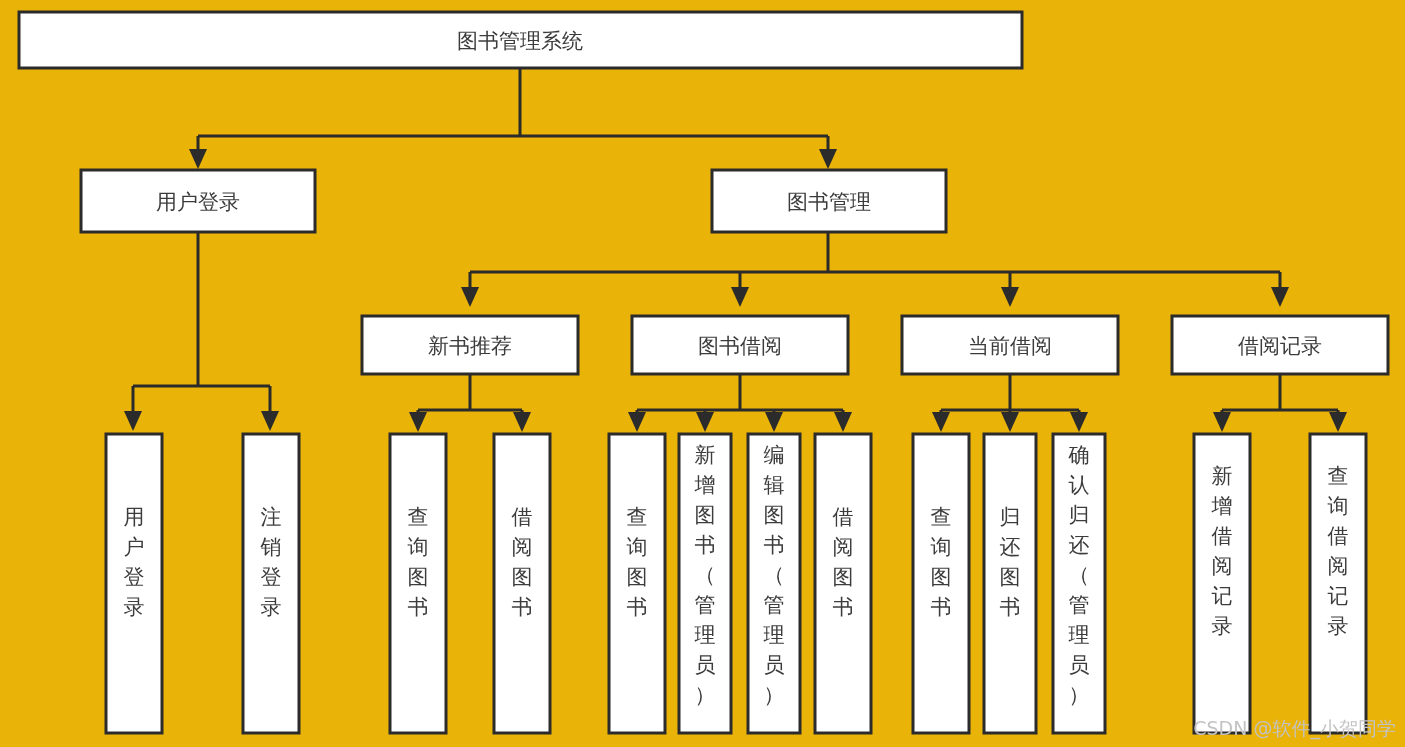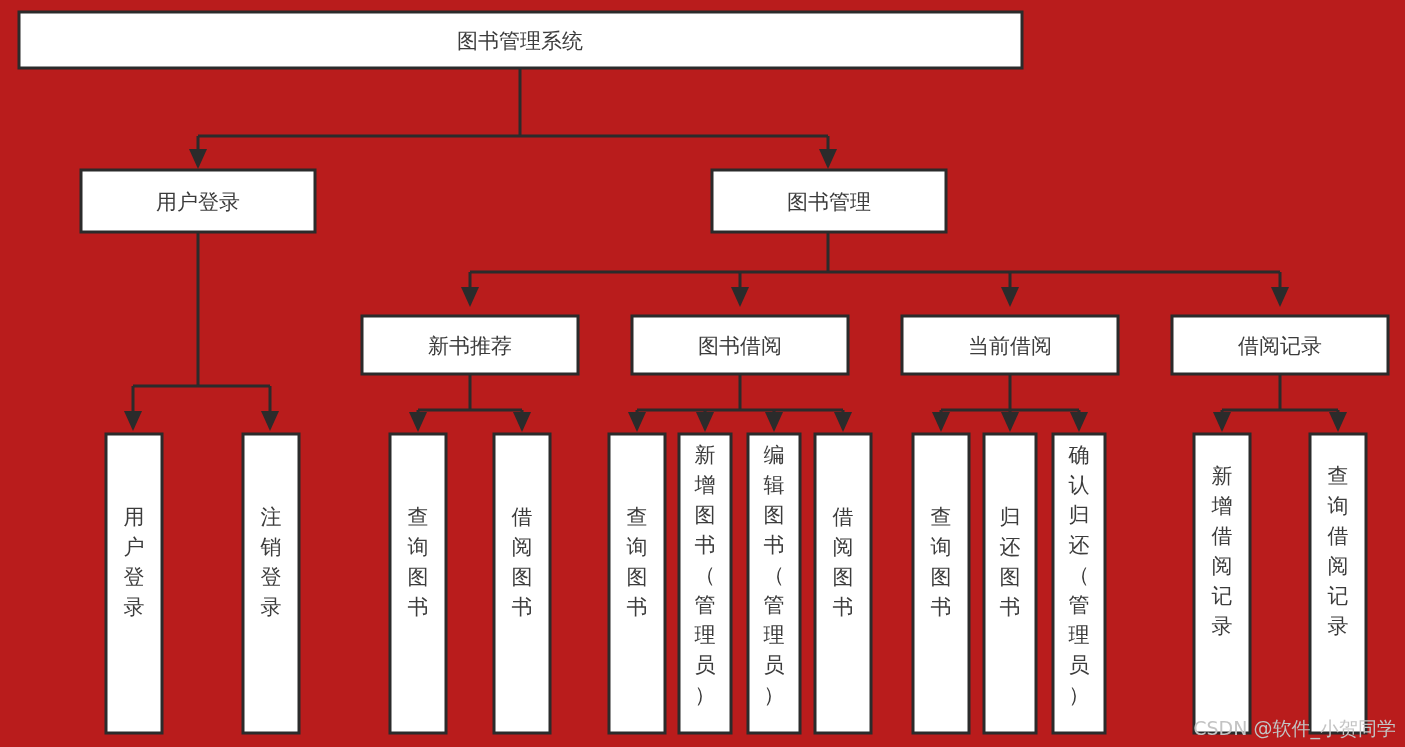--- a/index.html
+++ b/index.html
@@ -18,7 +18,7 @@
     position: relative;
     width: 1405px;
     height: 747px;
-    background: #b91c1c;
+    background: #eab308;
   }
   svg#diagram-canvas {
     position: absolute;

